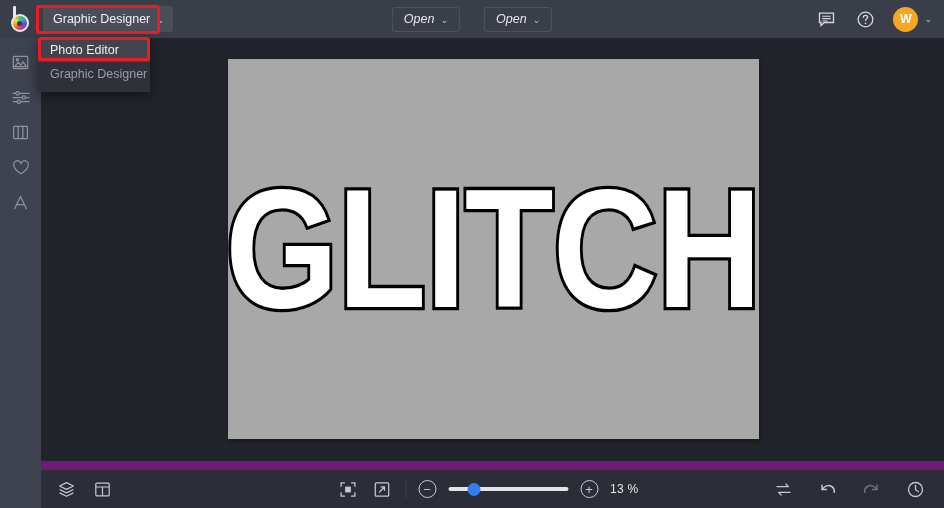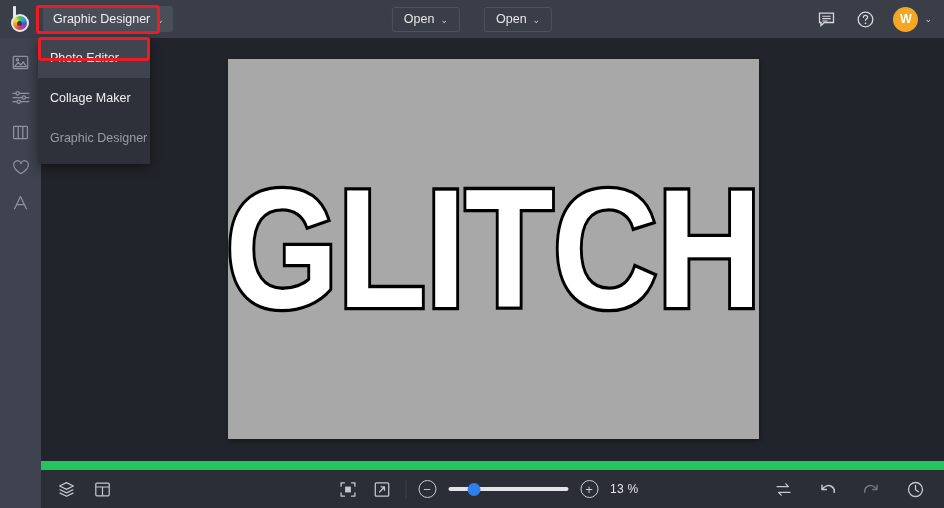--- a/index.html
+++ b/index.html
@@ -18,7 +18,7 @@
     position: relative;
     width: 944px;
     height: 508px;
-    background: #22c55e;
+    background: #701a75;
   }
 
   

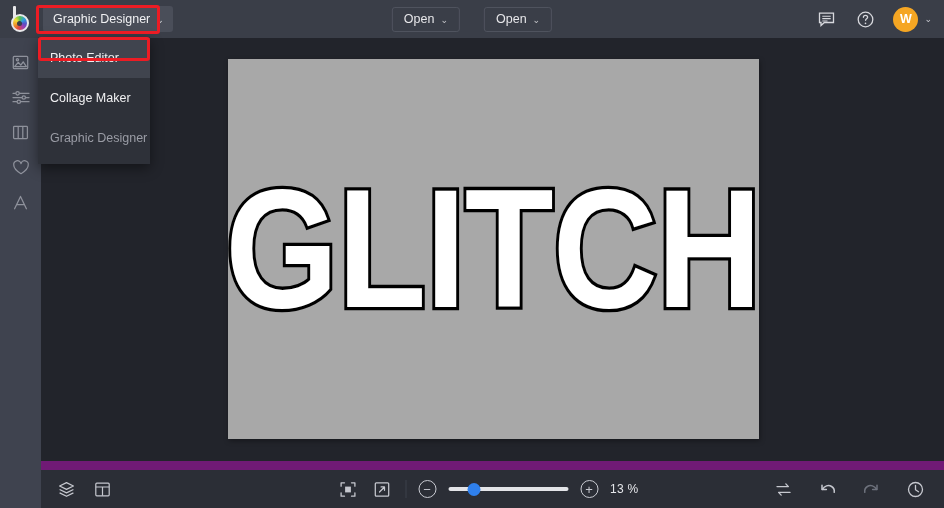--- a/index.html
+++ b/index.html
@@ -133,6 +133,7 @@
     font-size: 12.5px;
     cursor: pointer;
     background: transparent;
+    font-style: italic;
   }
   .ghost-btn .chev { font-size: 9px; opacity: .8; transform: translateY(1px); }
 

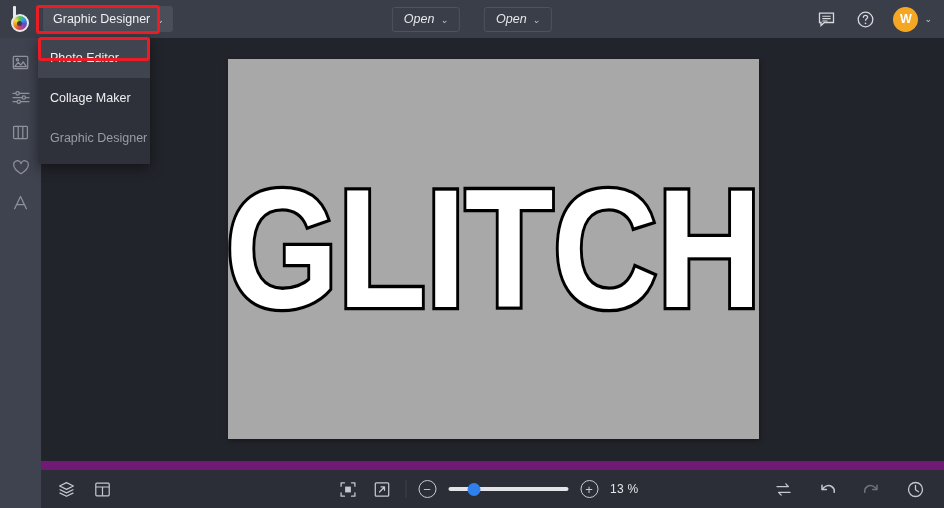--- a/index.html
+++ b/index.html
@@ -174,7 +174,7 @@
     padding: 1px 0 6px 0;
   }
   .dd-item {
-    height: 40px;
+    height: 24px;
     display: flex;
     align-items: center;
     padding: 0 0 0 12px;

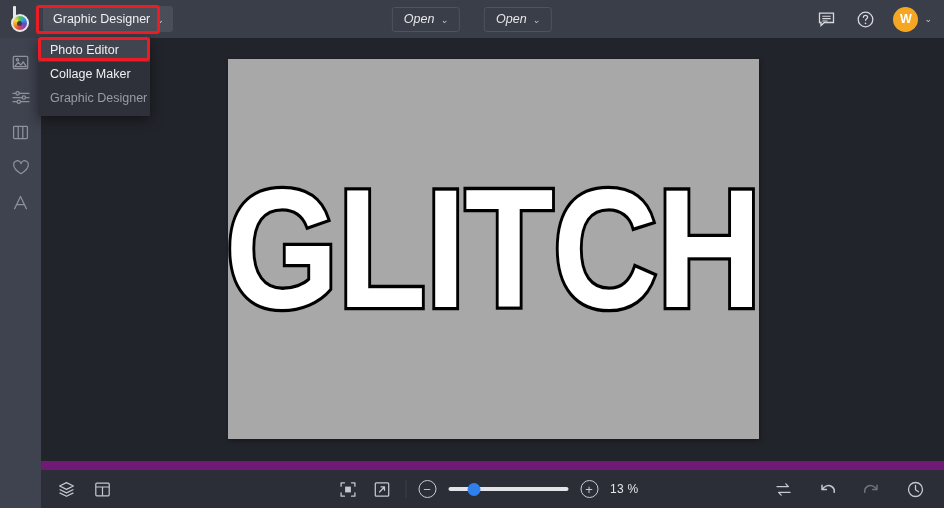--- a/index.html
+++ b/index.html
@@ -395,9 +395,6 @@
     <div class="dd-item highlight">
       <span>Photo Editor</span>
     </div>
-    <div class="dd-item">
-      <span>Collage Maker</span>
-    </div>
     <div class="dd-item dim">
       <span>Graphic Designer</span>
     </div>

